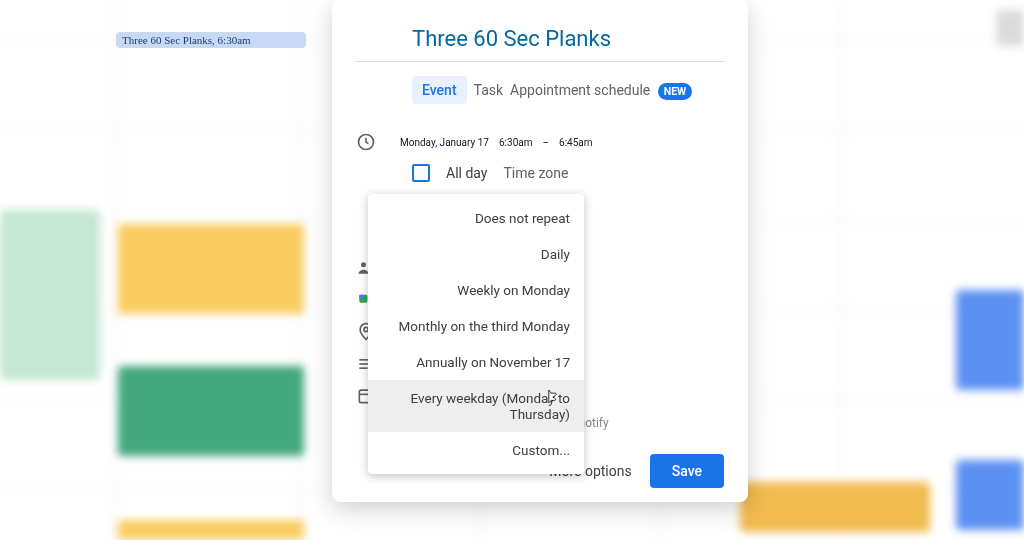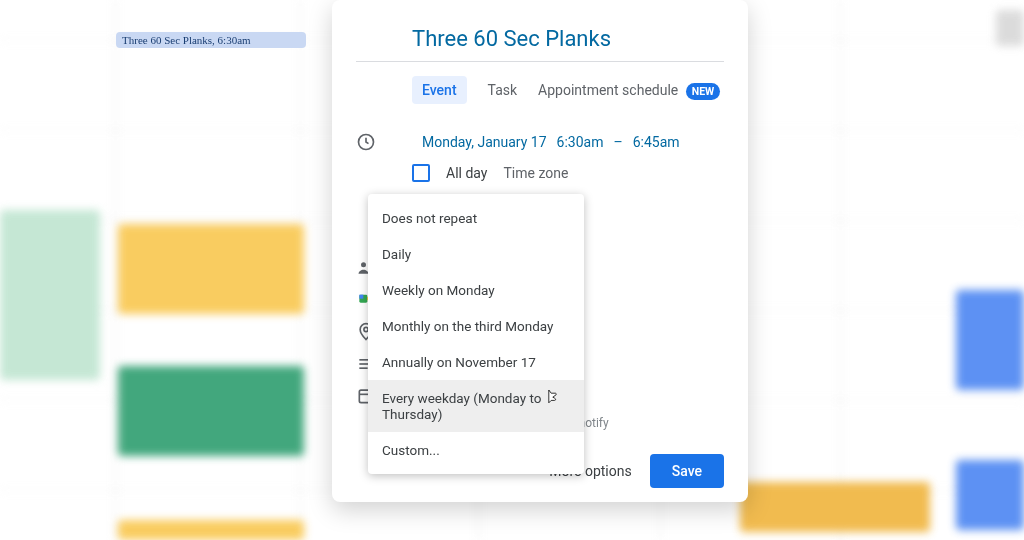--- a/index.html
+++ b/index.html
@@ -11,7 +11,7 @@
     .event-chip { position:absolute; left:116px; top:32px; background:#c9d8f3; color:#1a3e72; font-size:11px; padding:2px 6px; border-radius:4px; width:190px;font-family:Liberation Serif, serif; }
     .dialog { position:absolute; left:332px; top:0; width:416px; background:#fff; border-radius:8px; box-shadow:0 8px 24px rgba(0,0,0,.18); padding:20px 24px 14px; z-index:10; }
     .title { font-size:22px; color:#0369a1; padding:6px 0 10px 56px; border-bottom:1px solid #dadce0; }
-    .tabs-row { display:flex; align-items:center; gap:21px; padding:14px 0 22px 56px; font-size:14px; }
+    .tabs-row { display:flex; align-items:center; gap:7px; padding:14px 0 22px 56px; font-size:14px; }
     .tab { color:#5f6368; cursor:pointer; }
     .tab.active { color:#1a73e8; background:#e8f0fe; padding:6px 10px; border-radius:4px; font-weight:500; }
     .new-badge { background:#1a73e8; color:#fff; font-size:10.5px; font-weight:700; padding:2px 6px; border-radius:9px; margin-left:4px; }

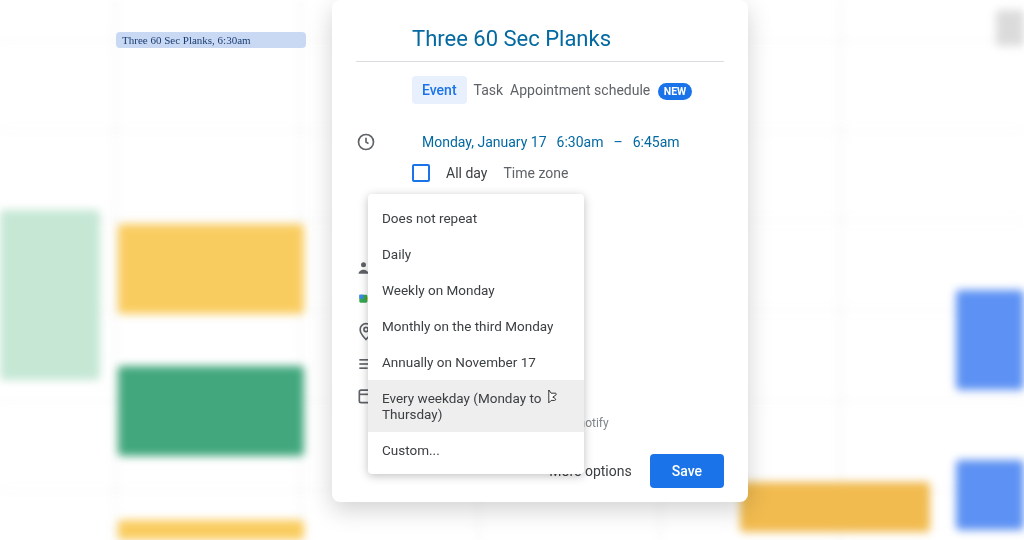--- a/index.html
+++ b/index.html
@@ -15,7 +15,7 @@
     .tab { color:#5f6368; cursor:pointer; }
     .tab.active { color:#1a73e8; background:#e8f0fe; padding:6px 10px; border-radius:4px; font-weight:500; }
     .new-badge { background:#1a73e8; color:#fff; font-size:10.5px; font-weight:700; padding:2px 6px; border-radius:9px; margin-left:4px; }
-    .row { display:flex; align-items:center; gap:26px; font-size:14px; color:#0369a1; padding:6px 0; }
+    .row { display:flex; align-items:center; gap:4px; font-size:10px; color:#0f172a; padding:6px 0; }
     .icon { width:20px; height:20px; display:flex; align-items:center; justify-content:center; color:#5f6368; flex:0 0 20px; margin-right:20px; }
     .date-text span { margin-right:10px; }
     .allday-row { padding-left:56px; display:flex; align-items:center; gap:16px; font-size:14px; color:#3c4043; margin-top:6px; }

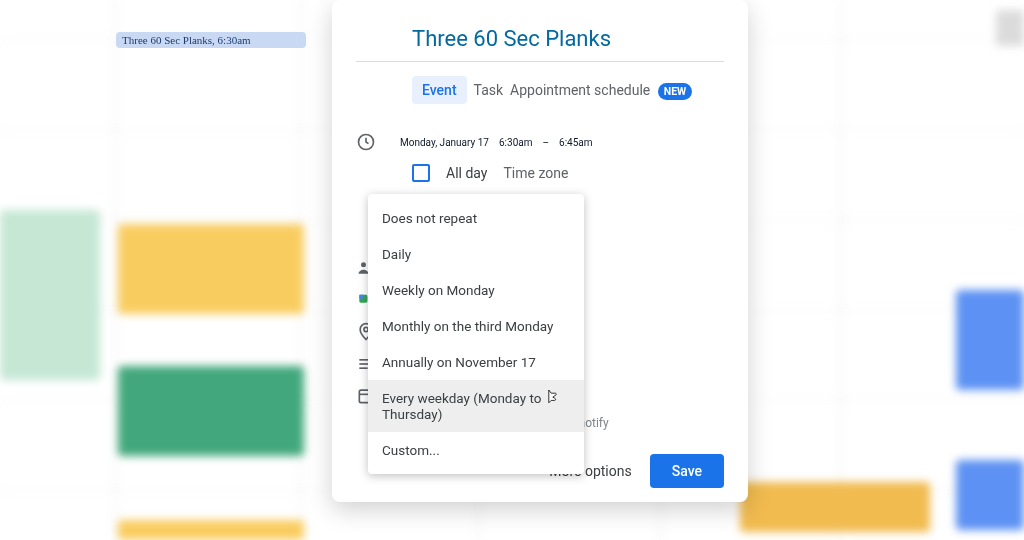--- a/index.html
+++ b/index.html
@@ -21,7 +21,7 @@
     .allday-row { padding-left:56px; display:flex; align-items:center; gap:16px; font-size:14px; color:#3c4043; margin-top:6px; }
     .chk { width:18px; height:18px; border:2px solid #1a73e8; border-radius:2px; }
     .dropdown { position:absolute; left:368px; top:194px; width:216px; background:#fff; box-shadow:0 2px 10px rgba(0,0,0,.25); border-radius:4px; padding:6px 0; z-index:20; font-size:13.5px; }
-    .dd-item { padding:10px 14px; color:#3c4043; cursor:pointer; }
+    .dd-item { padding:10px 14px; color:#3c4043; cursor:pointer;text-align:right; }
     .dd-item.hover { background:#eee; }
     .cursor { position:absolute; left:544px; top:388px; z-index:30; pointer-events:none; }
     .cursor svg { width:16px; height:20px; }

